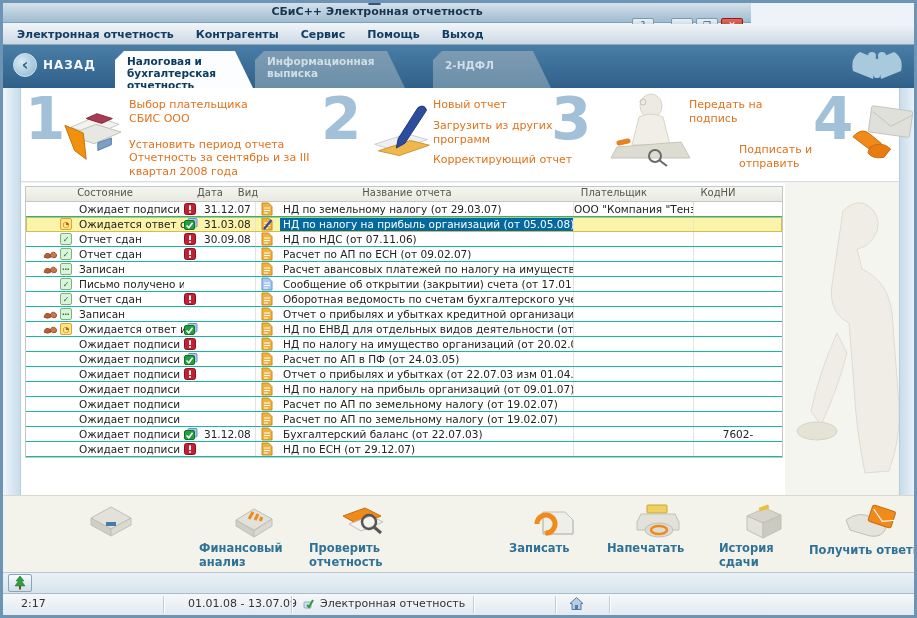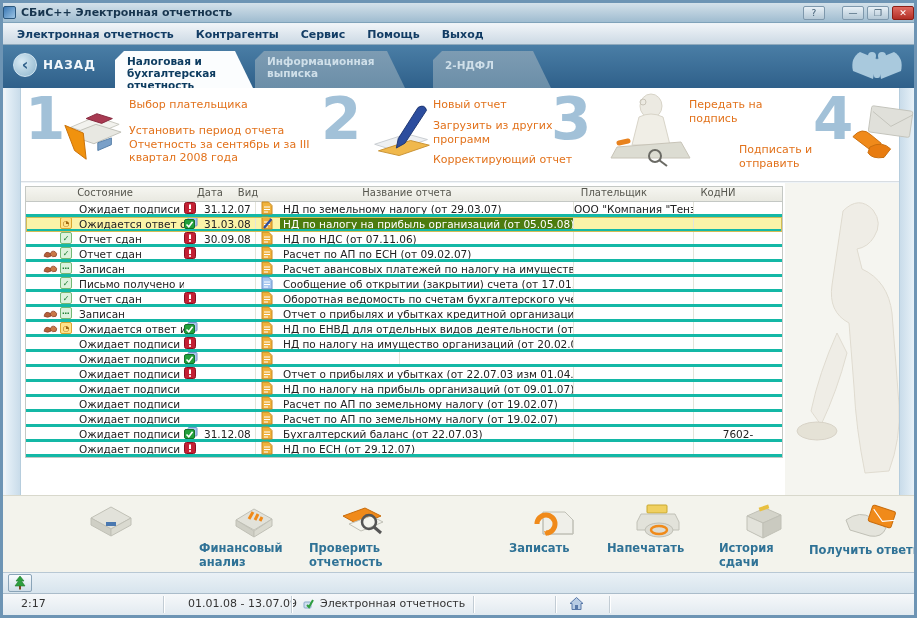--- a/index.html
+++ b/index.html
@@ -7,9 +7,9 @@
   .window { position:relative; width:917px; height:618px; border:3px solid #6d94b4; background:#eef3f7; overflow:hidden; }
 
   
-  .titlebar { position:absolute; left:0; top:0; width:911px; height:20px;
+  .titlebar { position:absolute; left:0; top:0; width:748px; height:20px;
     background:linear-gradient(#d4e1ea,#9fbcd0); border-bottom:1px solid #7fa2ba;
-    display:flex; align-items:center; padding:0 0; }
+    display:flex; align-items:center; padding:0 8px;flex-direction:column; }
   .app-icon { width:13px; height:13px; background:linear-gradient(135deg,#3a77b4,#9cc4e4); border:1px solid #2c587e; border-radius:2px; margin-right:5px; }
   .title-text { font-size:11px; font-weight:bold; color:#17354e; }
   .win-controls { margin-left:auto; display:flex; gap:3px; align-items:center; }

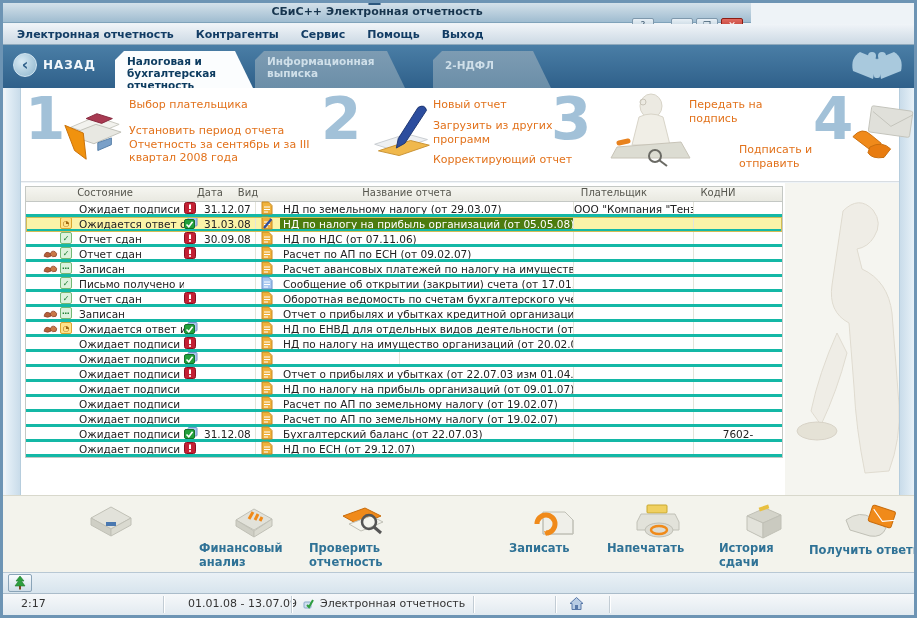--- a/index.html
+++ b/index.html
@@ -166,6 +166,7 @@
     </div>
     <div class="s1-text step-links">
       <span class="slink">Выбор плательщика</span>
+      <span class="slink">СБИС ООО</span>
       <div class="gap"></div>
       <span class="slink">Установить период отчета</span>
       <span class="slink">Отчетность за сентябрь и за III квартал 2008 года</span>

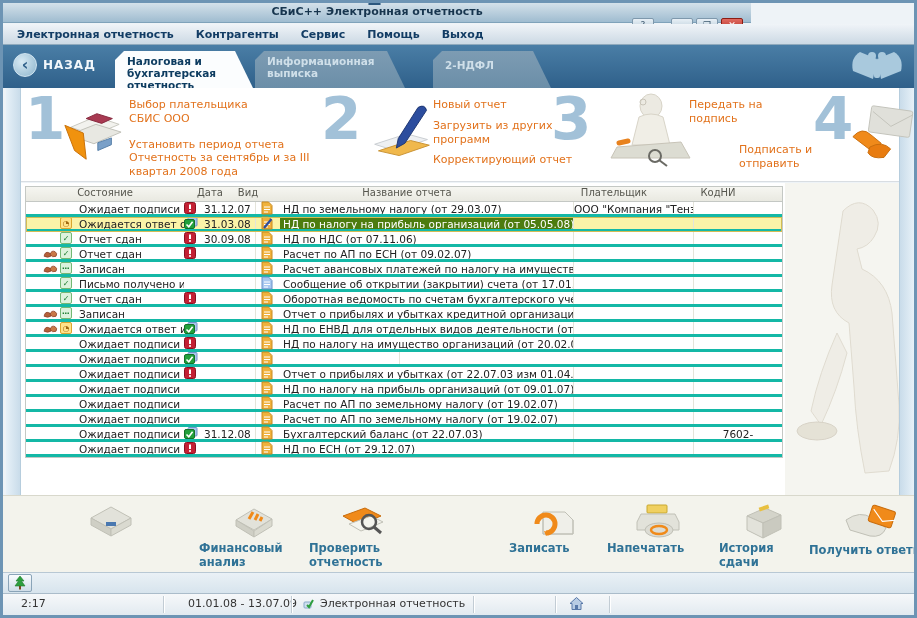--- a/index.html
+++ b/index.html
@@ -67,7 +67,7 @@
     font-size:10px; color:#56564e; }
   .g-header div { text-align:center; overflow:hidden; white-space:nowrap; }
   .g-row { display:flex; height:15px; border-bottom:1px solid #ededе3; border-bottom:1px solid #ede desaturate; }
-  .g-row { border-bottom:3px solid #14b8a6; font-size:10.5px; color:#222; background:#fff; position:relative; }
+  .g-row { border-bottom:1px solid #14b8a6; font-size:10.5px; color:#222; background:#fff; position:relative; }
   .g-row.selected { background:#fbf3a8; outline:1px solid #d2bd55; outline-offset:-1px; }
   .c-hands { width:34px; display:flex; justify-content:flex-end; align-items:center; padding-right:2px; }
   .c-box   { width:16px; display:flex; align-items:center; }

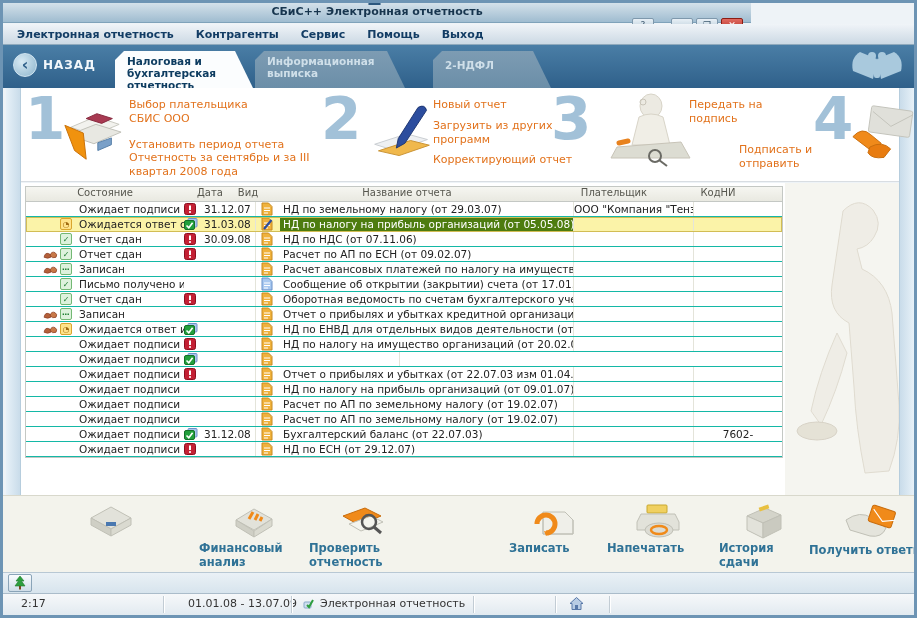--- a/index.html
+++ b/index.html
@@ -78,7 +78,7 @@
   .c-name  { width:294px; padding:1px 0 0 3px; white-space:nowrap; overflow:hidden; border-right:1px solid #e4e4da; }
   .c-payer { width:120px; text-align:center; padding-top:1px; white-space:nowrap; overflow:hidden; border-right:1px solid #e4e4da; }
   .c-code  { width:88px; text-align:center; padding-top:1px; }
-  .g-row.selected .c-name { background:#4d7c0f; color:#fff; }
+  .g-row.selected .c-name { background:#0369a1; color:#fff; }
   .h-status{ width:158px; } .h-date{ width:52px; } .h-vid{ width:24px; } .h-name{ width:294px; } .h-payer{ width:120px; } .h-code{ width:88px; }
   .statbox { width:12px; height:12px; border:1px solid #74b874; background:#ddf2dd; border-radius:2px;
     font-size:8px; line-height:11px; text-align:center; color:#1e7e32; font-weight:bold; }

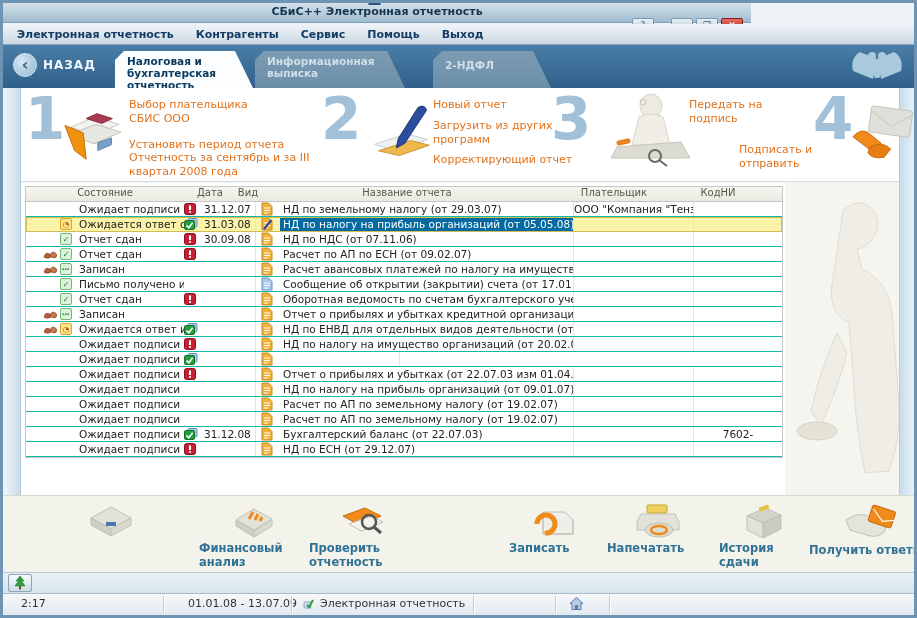--- a/index.html
+++ b/index.html
@@ -508,6 +508,7 @@
               <line x1="3" y1="11" x2="7" y2="11" stroke="#fff"></line>
             </svg>
           </div>
+          <div class="c-name">Расчет по АП в ПФ (от 24.03.05)</div>
           <div class="c-payer"></div>
           <div class="c-code"></div>
         </div>

